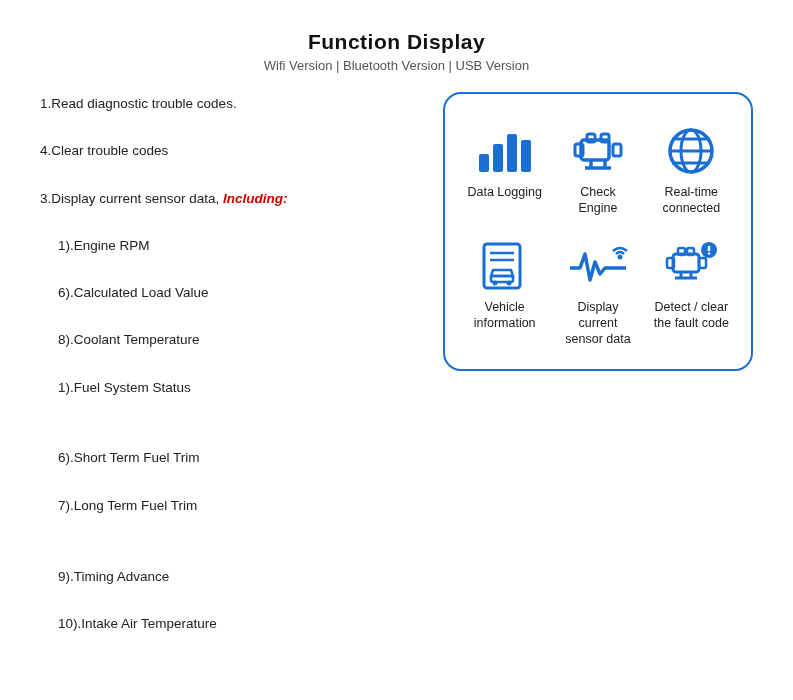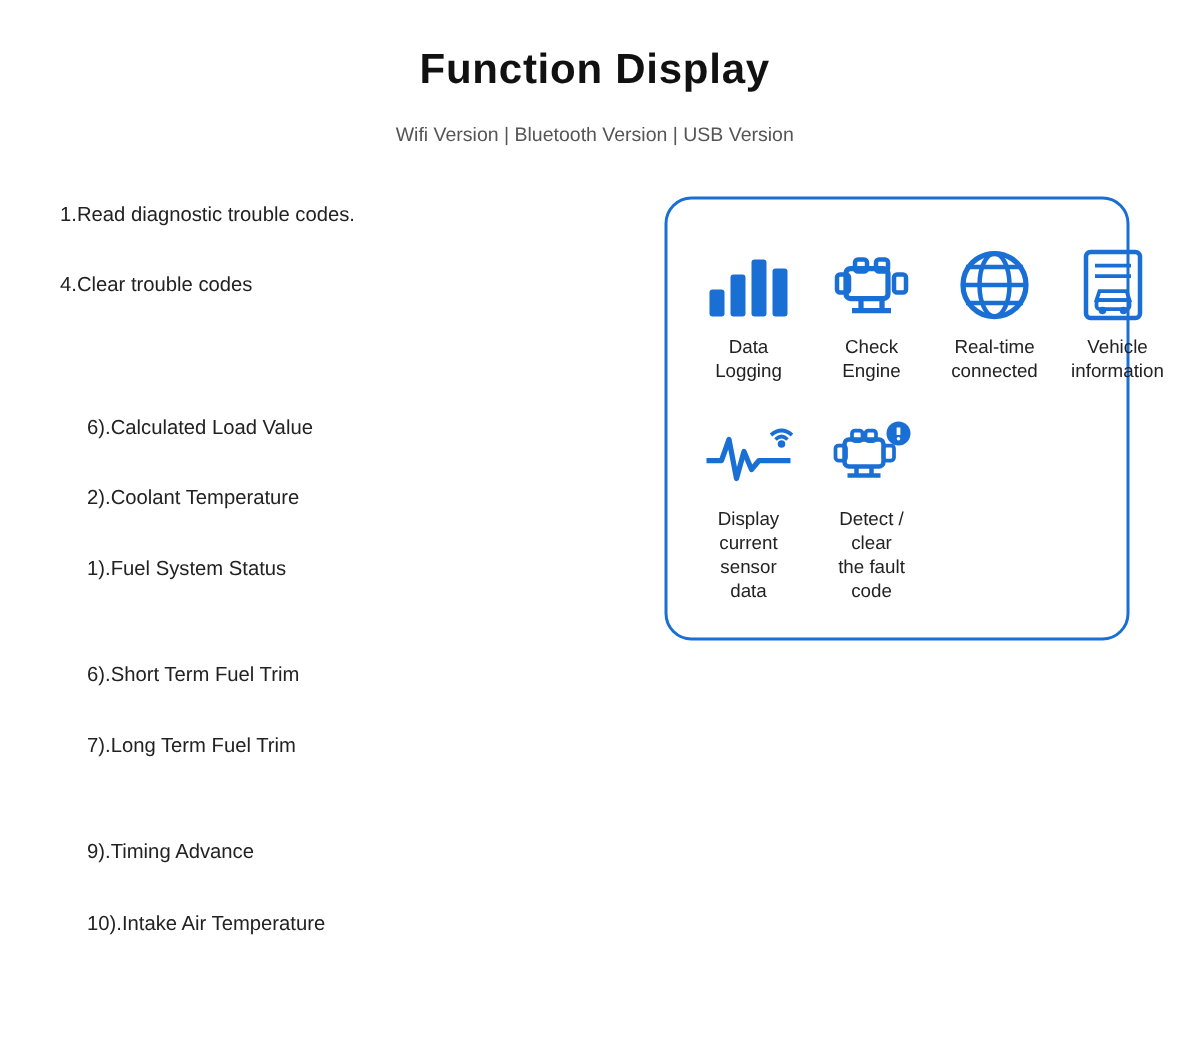--- a/index.html
+++ b/index.html
@@ -20,10 +20,10 @@
       align-items: center;
     }
     .page-title {
-      font-size: 28px;
+      font-size: 21px;
       font-weight: 900;
       color: #111;
-      margin-bottom: 20px;
+      margin-bottom: 4px;
       letter-spacing: 0.5px;
     }
     .page-subtitle {

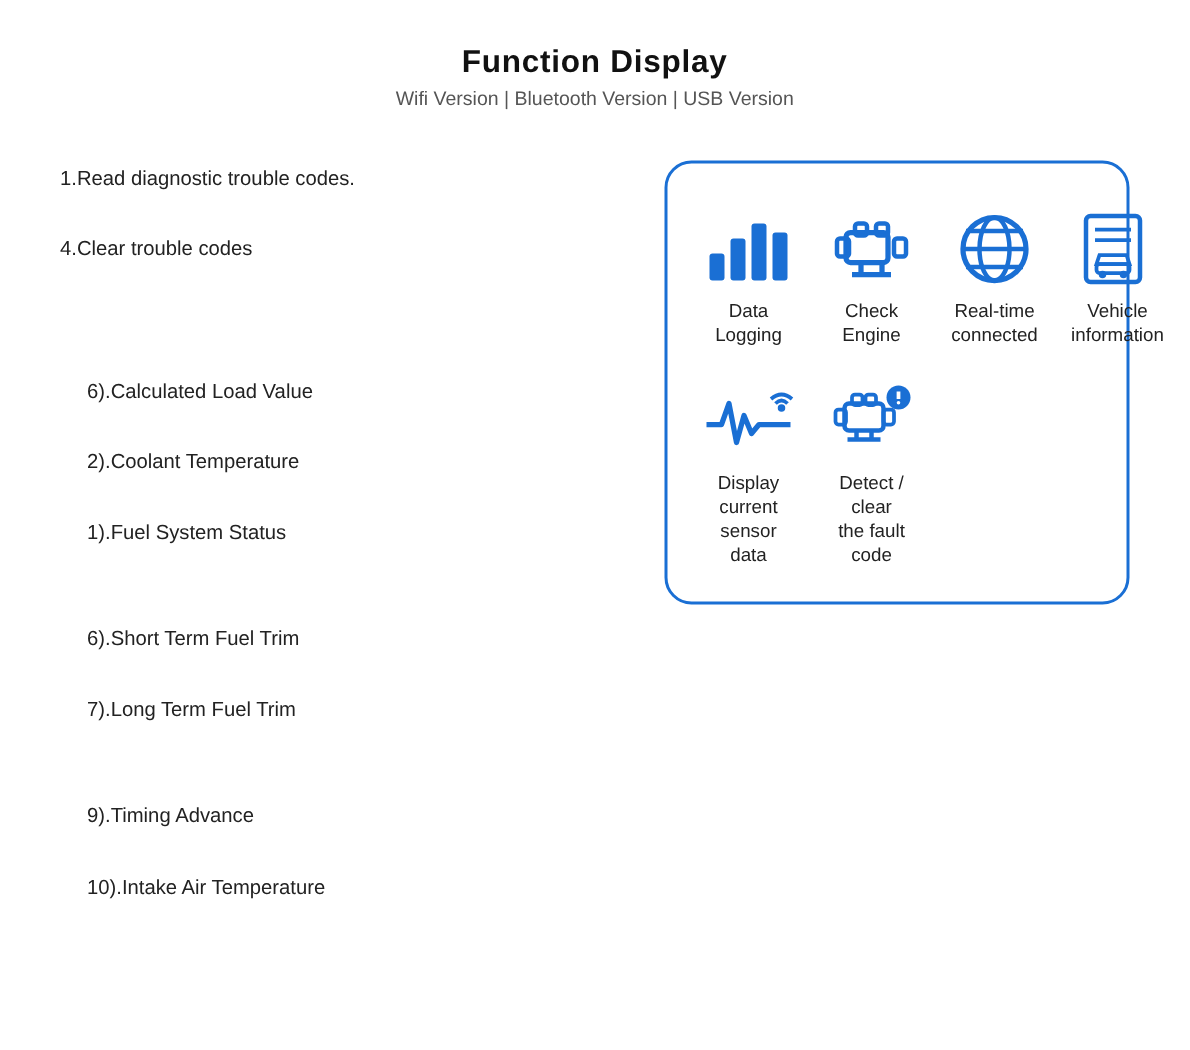--- a/index.html
+++ b/index.html
@@ -29,7 +29,7 @@
     .page-subtitle {
       font-size: 13px;
       color: #555;
-      margin-bottom: 34px;
+      margin-bottom: 19px;
     }
     .content-row {
       display: flex;

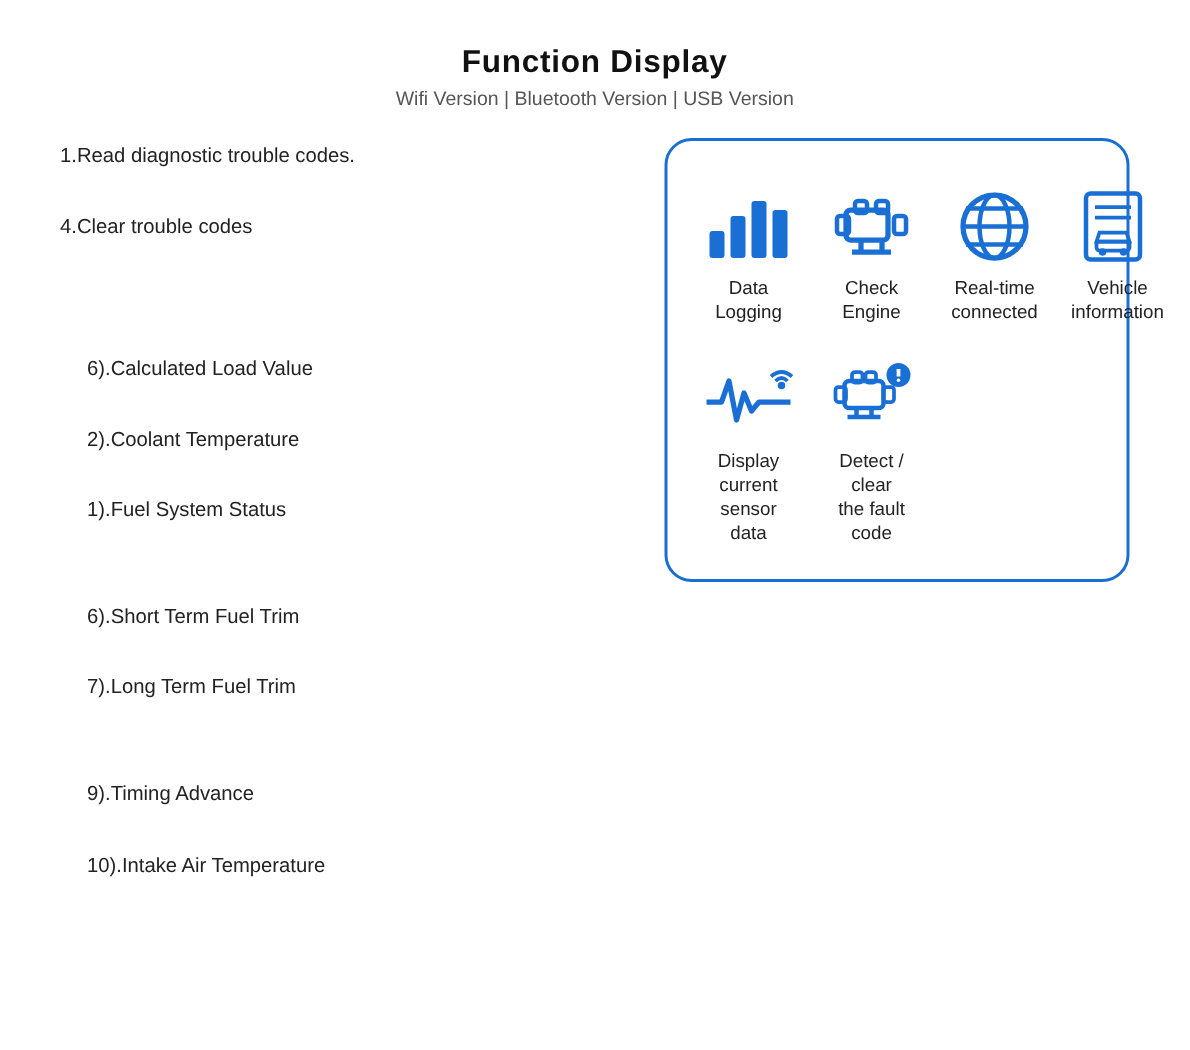--- a/index.html
+++ b/index.html
@@ -101,7 +101,10 @@
     <div class="left-list">
       <span class="item top-item">1.Read diagnostic trouble codes.</span><br>
       <span class="item top-item">4.Clear trouble codes</span><br>
-      <br>
+      <span class="item top-item">
+        <span>3.Display current sensor data,</span>
+        <span class="including" style="color: rgb(204, 0, 0);">Including:</span>
+      </span><br>
       <br>
       <span class="item sub-item">6).Calculated Load Value</span><br>
       <span class="item sub-item">2).Coolant Temperature</span><br>

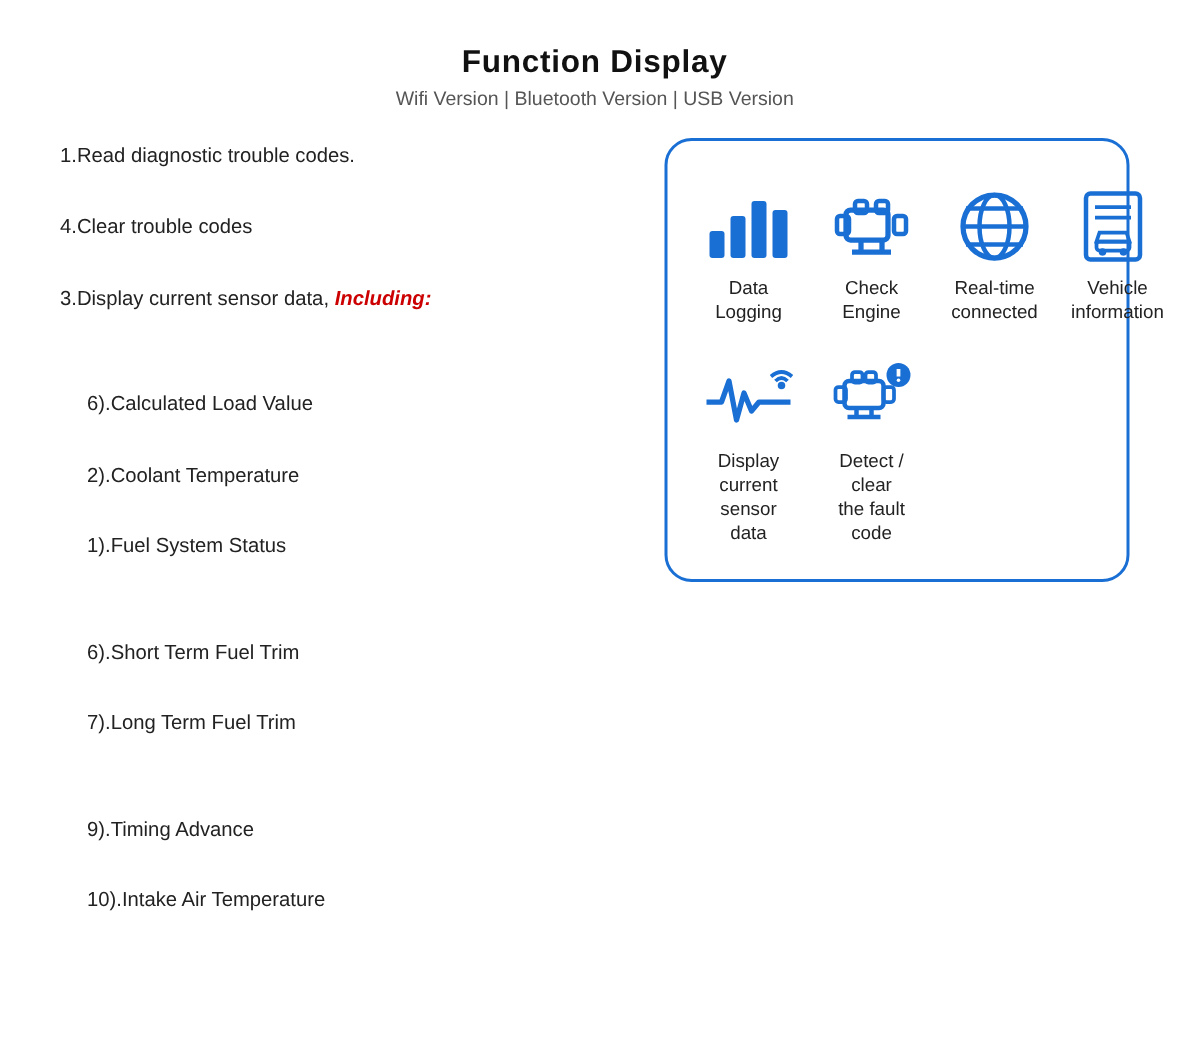--- a/index.html
+++ b/index.html
@@ -64,7 +64,7 @@
       border-radius: 18px;
       padding: 22px 18px 18px 18px;
       display: grid;
-      grid-template-columns: 1fr 1fr 1fr 1fr;
+      grid-template-columns: 1fr 1fr 1fr;
       gap: 10px 10px;
       flex-shrink: 0;
     }

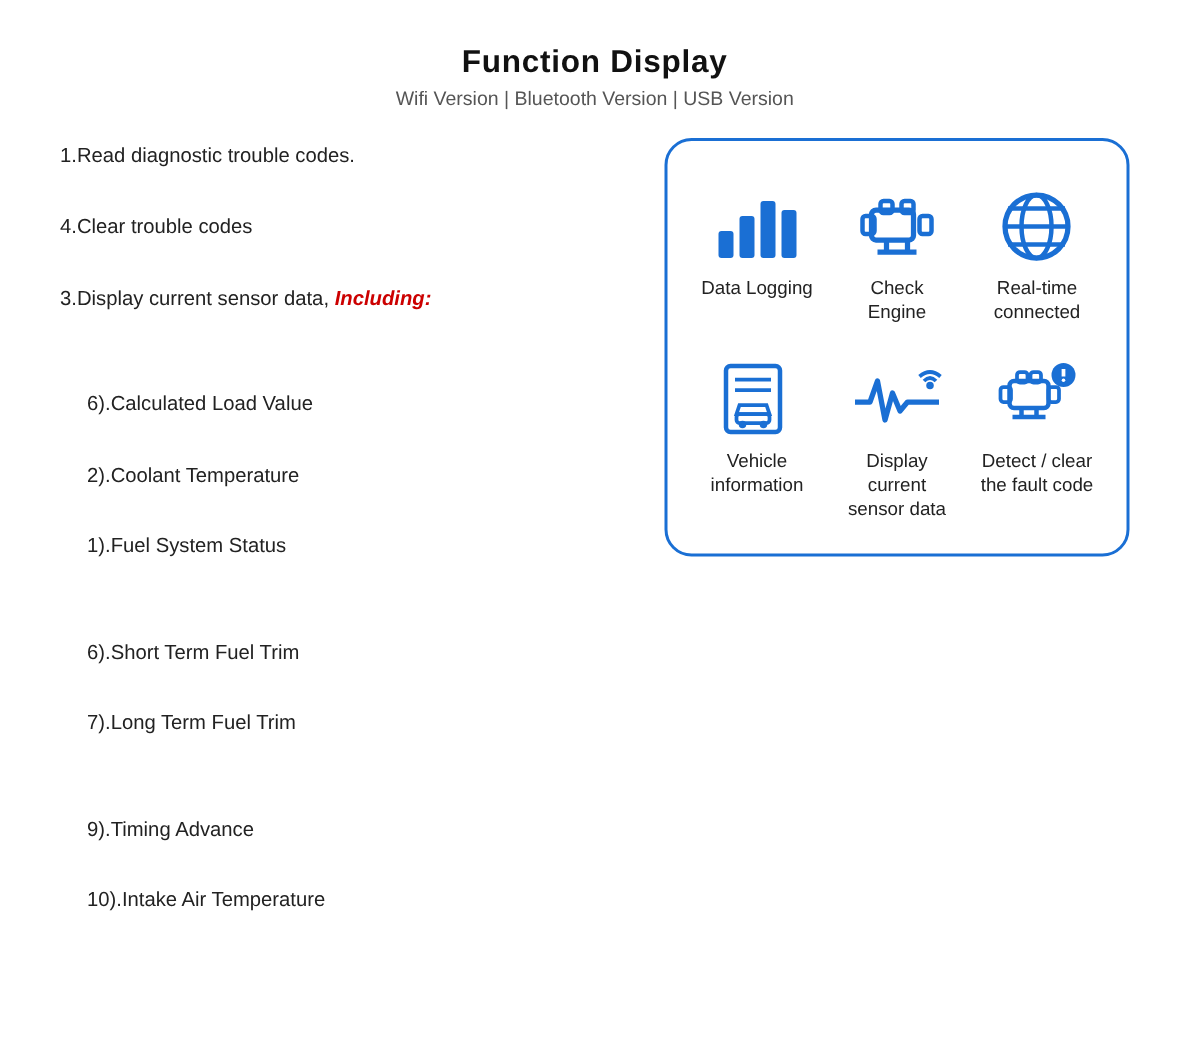--- a/index.html
+++ b/index.html
@@ -105,7 +105,7 @@
         <span>3.Display current sensor data,</span>
         <span class="including" style="color: rgb(204, 0, 0);">Including:</span>
       </span><br>
-      <br>
+      <span class="item sub-item">1).Engine RPM</span><br>
       <span class="item sub-item">6).Calculated Load Value</span><br>
       <span class="item sub-item">2).Coolant Temperature</span><br>
       <span class="item sub-item">1).Fuel System Status</span><br>

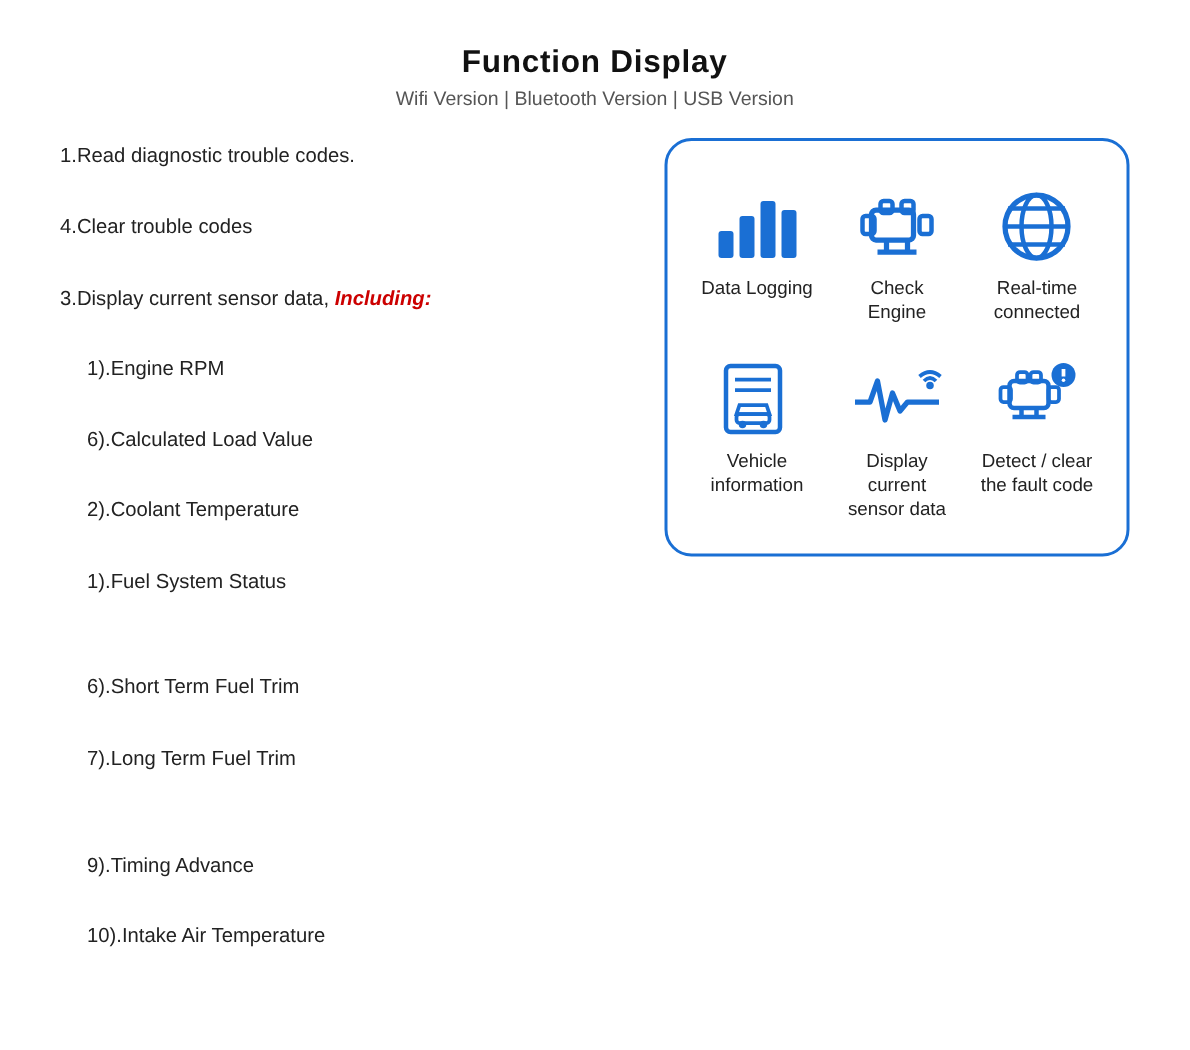--- a/index.html
+++ b/index.html
@@ -107,7 +107,7 @@
       </span><br>
       <span class="item sub-item">1).Engine RPM</span><br>
       <span class="item sub-item">6).Calculated Load Value</span><br>
-      <span class="item sub-item">2).Coolant Temperature</span><br>
+      <span class="item sub-item">8).Coolant Temperature</span><br>
       <span class="item sub-item">1).Fuel System Status</span><br>
       <br>
       <span class="item sub-item">6).Short Term Fuel Trim</span><br>

